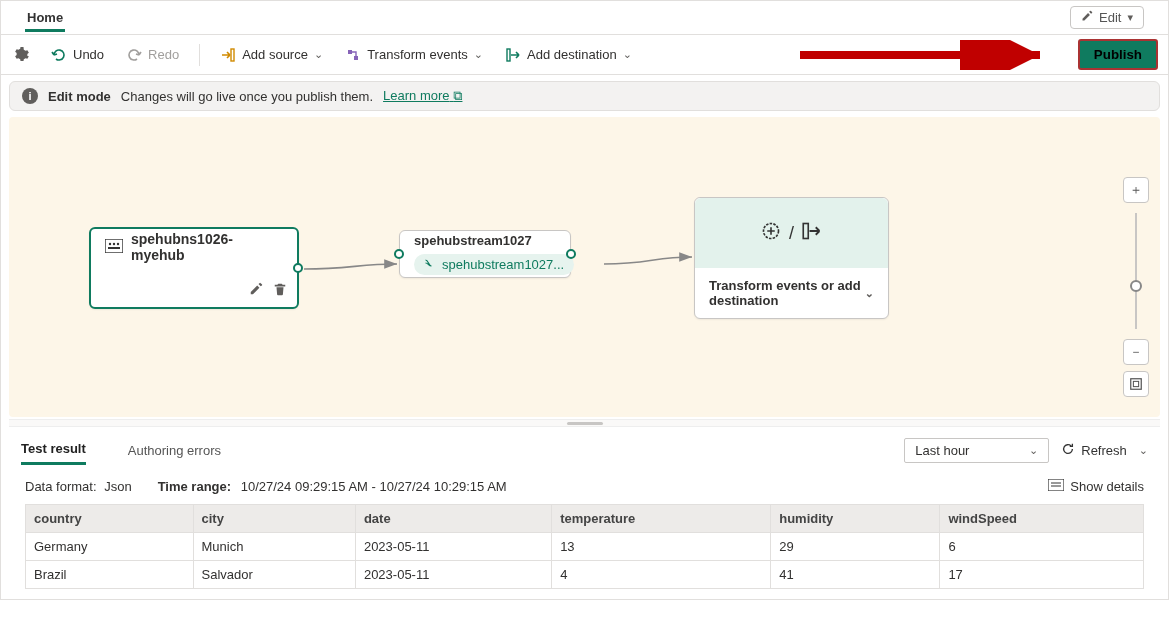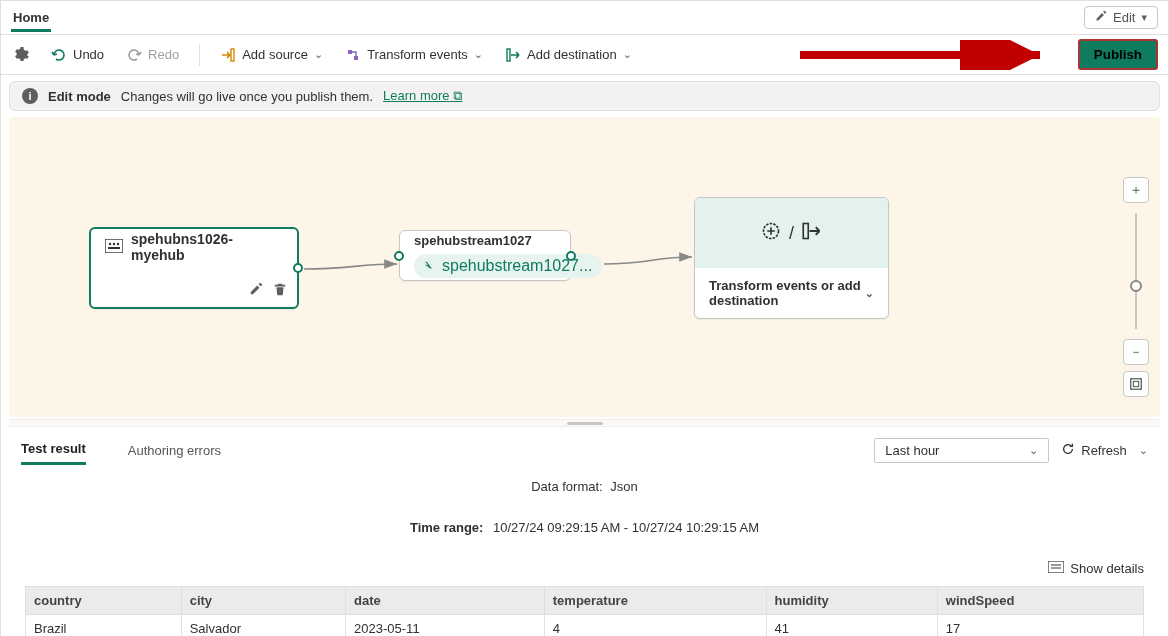--- a/index.html
+++ b/index.html
@@ -12,7 +12,7 @@
   }
   .topbar {
     display: flex; align-items: center; height: 34px;
-    border-bottom: 1px solid #e1dfdd; padding: 0 10px;
+    border-bottom: 1px solid #e1dfdd; padding: 0 24px;
     gap: 18px;
   }
   .hometab {

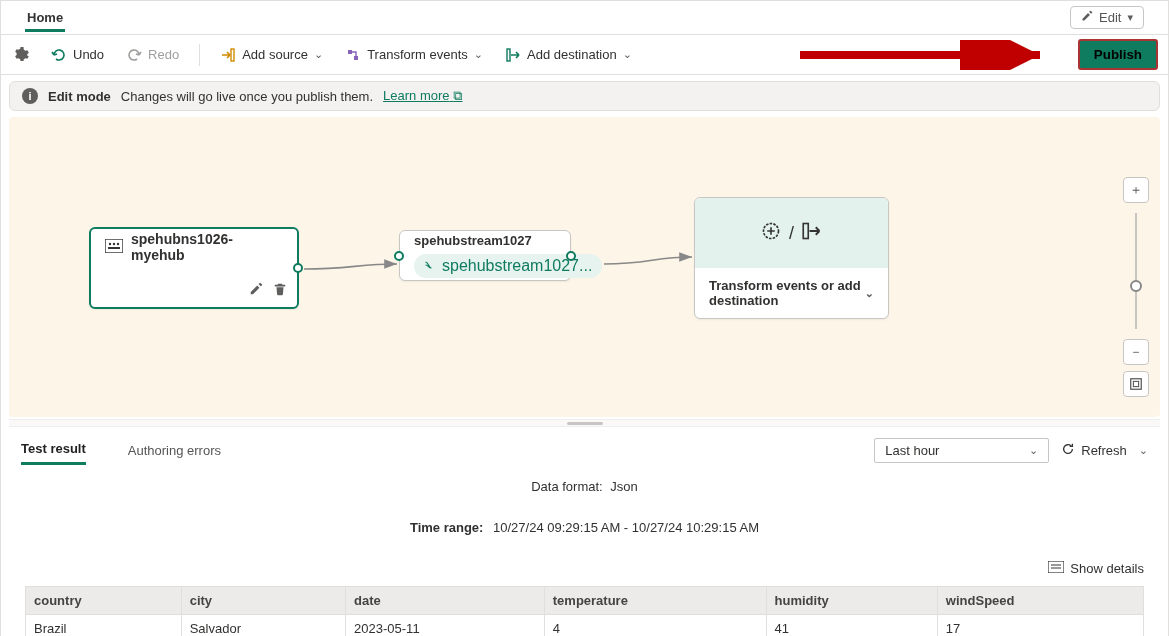--- a/index.html
+++ b/index.html
@@ -66,7 +66,7 @@
   .node2 { left:390px; top:113px; width:172px; }
   .node2 .title { font-weight:600; margin-bottom:6px; }
   .pill { display:inline-flex; align-items:center; gap:6px; background:#e6f3ee; color:#0f7b5f;
-          border-radius:12px; padding:3px 10px; font-size:16px; }
+          border-radius:12px; padding:3px 10px; font-size:13px; }
   .node3 { left:685px; top:80px; width:195px; padding:0; }
   .node3 .top { background:#e3f2ec; height:70px; border-radius:6px 6px 0 0;
                 display:flex; align-items:center; justify-content:center; gap:8px; font-size:18px; color:#333;}

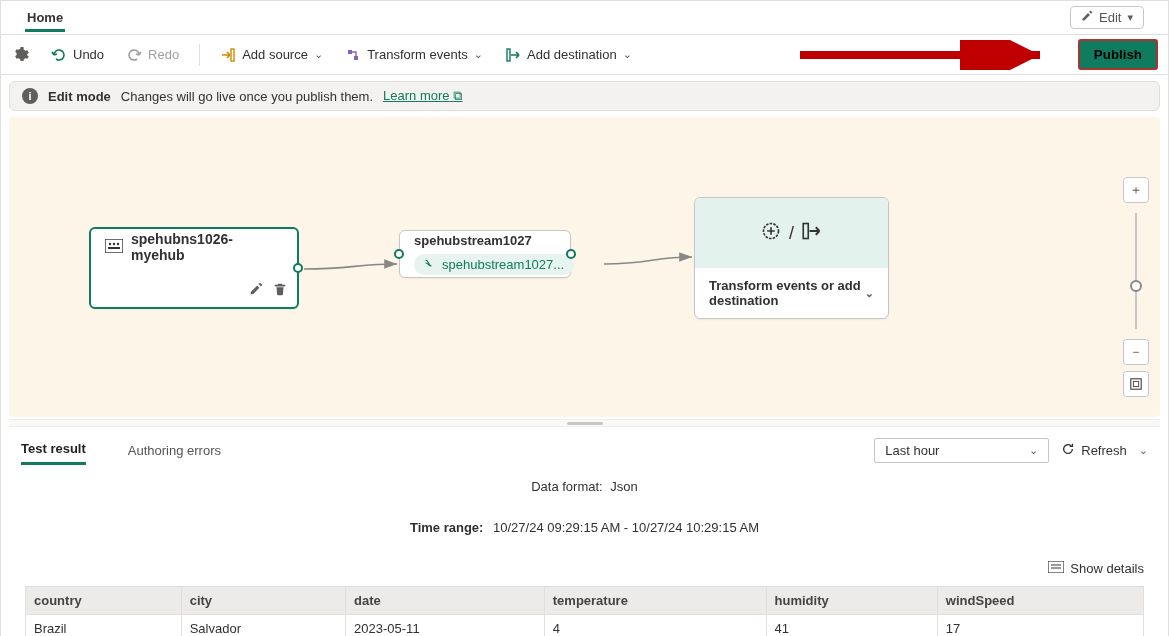--- a/index.html
+++ b/index.html
@@ -84,7 +84,7 @@
   .tab { padding:6px 0; cursor:pointer; color:#555;}
   .tab.active { font-weight:600; color:#222; border-bottom:3px solid #0f7b5f; }
   .tabrow .right { margin-left:auto; display:flex; align-items:center; gap:12px; }
-  .dropdown { border:1px solid #c8c6c4; border-radius:2px; padding:4px 10px; width:175px; display:flex; justify-content:space-between; align-items:center; cursor:pointer;}
+  .dropdown { border:1px solid #c8c6c4; border-radius:2px; padding:4px 10px; width:145px; display:flex; justify-content:space-between; align-items:center; cursor:pointer;}
   .refreshbtn { display:flex; align-items:center; gap:6px; cursor:pointer; color:#333;}
   .meta-row { padding:14px 16px 10px 16px; display:flex; gap:26px; align-items:center; color:#323130;flex-direction:column;}
   .meta-row .right { margin-left:auto; display:flex; align-items:flex-start; gap:6px; cursor:pointer;}

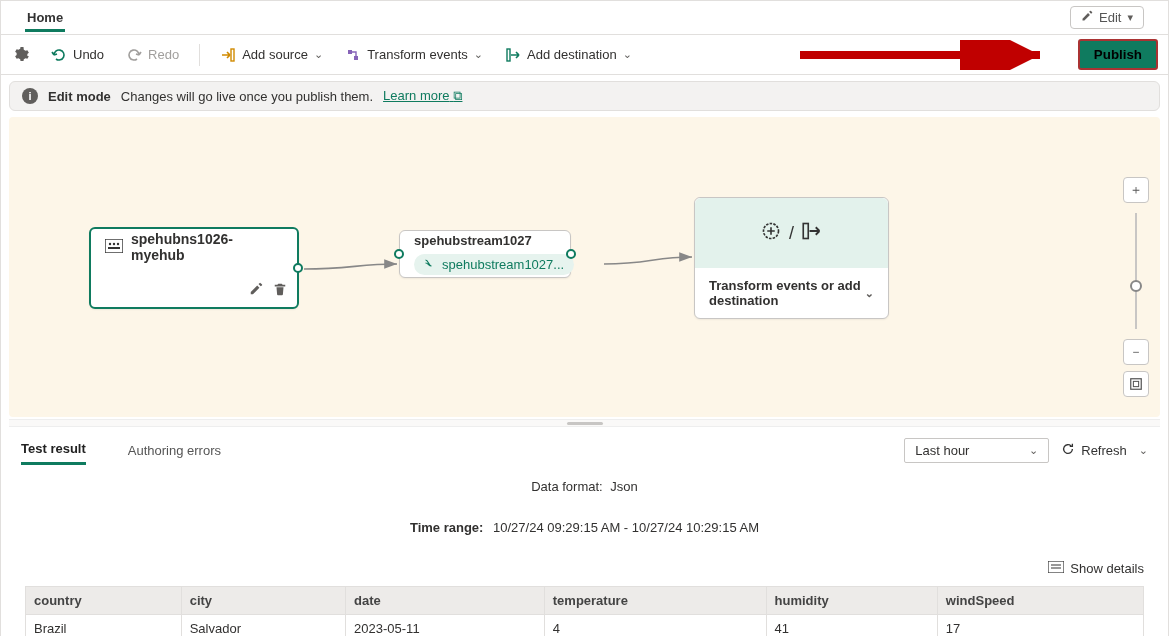--- a/index.html
+++ b/index.html
@@ -86,7 +86,7 @@
   .tabrow .right { margin-left:auto; display:flex; align-items:center; gap:12px; }
   .dropdown { border:1px solid #c8c6c4; border-radius:2px; padding:4px 10px; width:145px; display:flex; justify-content:space-between; align-items:center; cursor:pointer;}
   .refreshbtn { display:flex; align-items:center; gap:6px; cursor:pointer; color:#333;}
-  .meta-row { padding:14px 16px 10px 16px; display:flex; gap:26px; align-items:center; color:#323130;flex-direction:column;}
+  .meta-row { padding:14px 16px 10px 16px; display:flex; gap:26px; align-items:center; color:#323130;}
   .meta-row .right { margin-left:auto; display:flex; align-items:flex-start; gap:6px; cursor:pointer;}
   table { width:calc(100% - 32px); margin:0 16px 10px 16px; border-collapse:collapse; }
   th,td { text-align:left; padding:6px 8px; border:1px solid #e1dfdd; font-size:13px;}

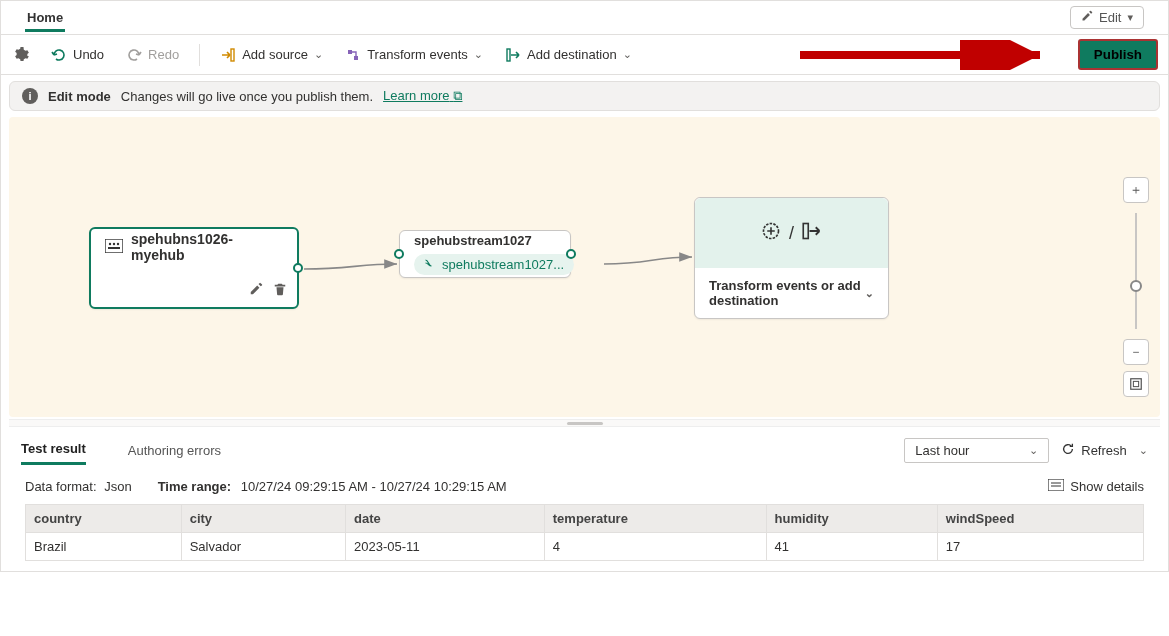--- a/index.html
+++ b/index.html
@@ -322,6 +322,14 @@
       </thead>
     <tbody id="tbody">
         <tr>
+          <td>Germany</td>
+          <td>Munich</td>
+          <td>2023-05-11</td>
+          <td>13</td>
+          <td>29</td>
+          <td>6</td>
+        </tr>
+        <tr>
           <td>Brazil</td>
           <td>Salvador</td>
           <td>2023-05-11</td>

